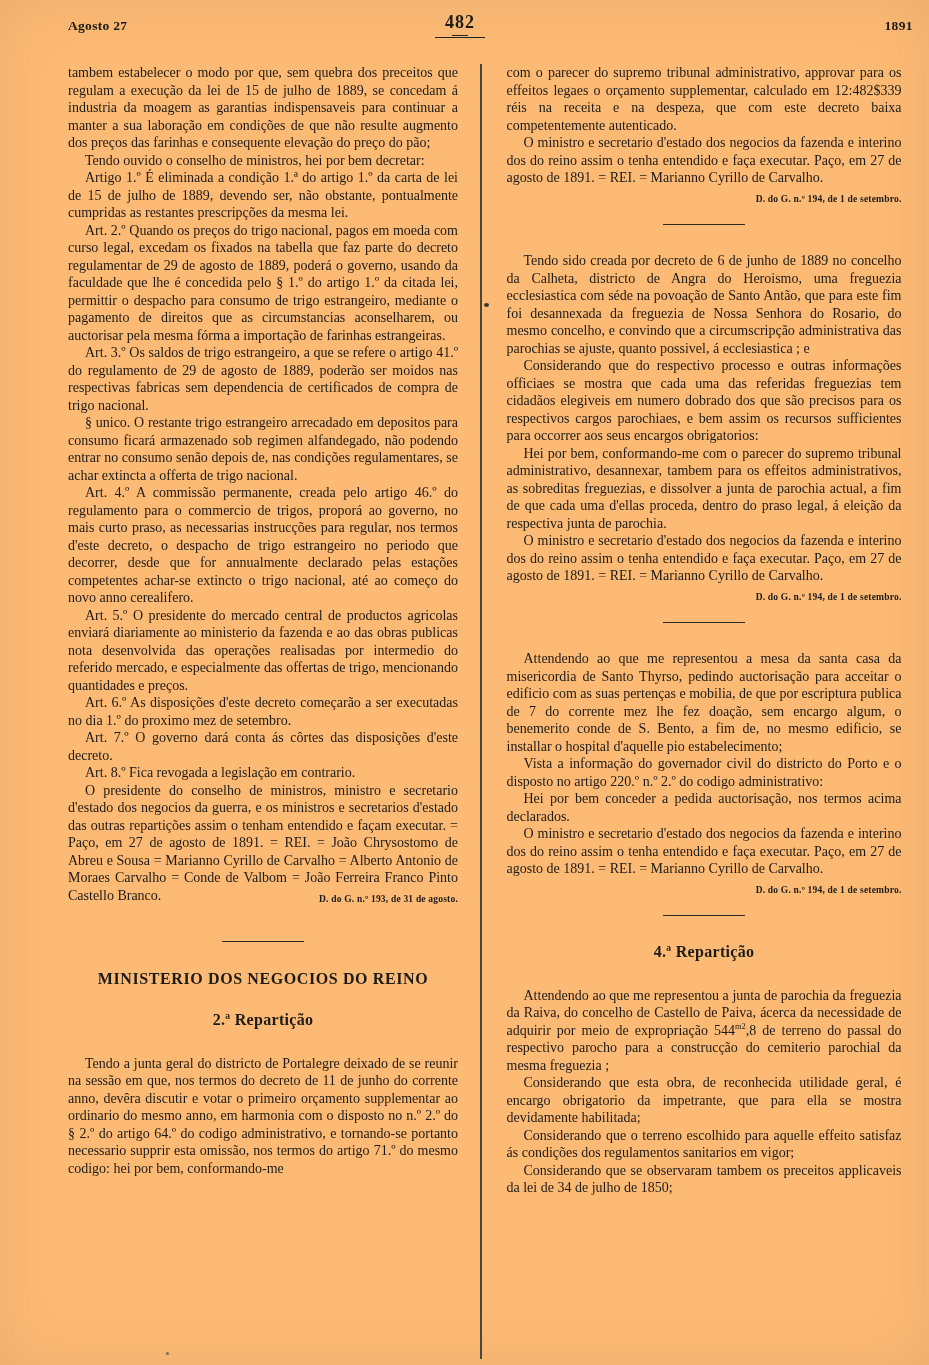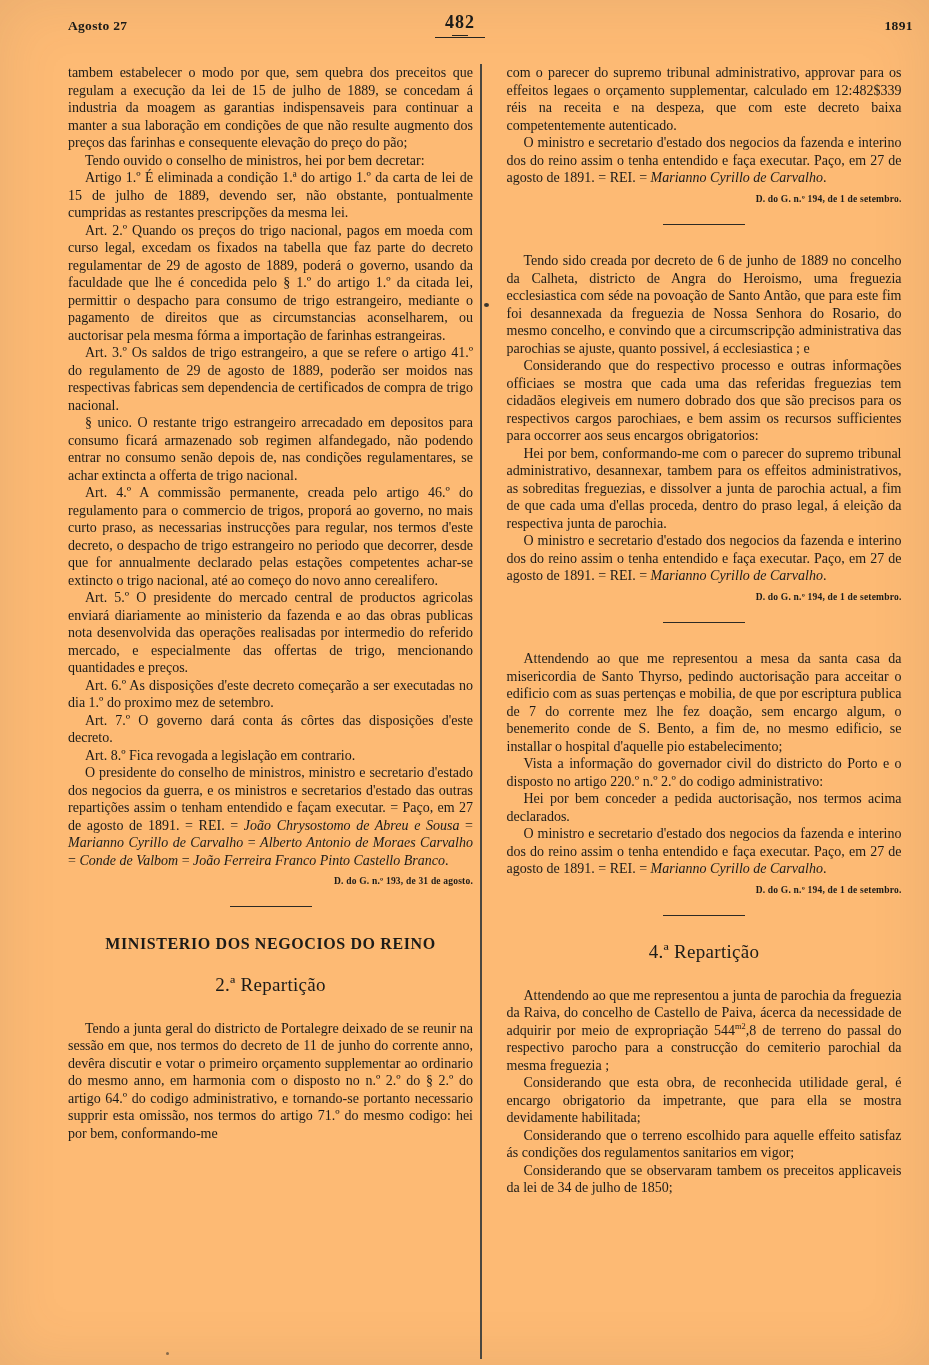--- a/index.html
+++ b/index.html
@@ -52,7 +52,7 @@
     line-height:17.5px;
     text-align:justify;
   }
-  .col-left{width:412px;padding-right:7px;box-sizing:border-box;}
+  .col-left{width:412px;padding-right:22px;box-sizing:border-box;}
   .col-divider{
     width:1.5px;
     background:#4a473f;

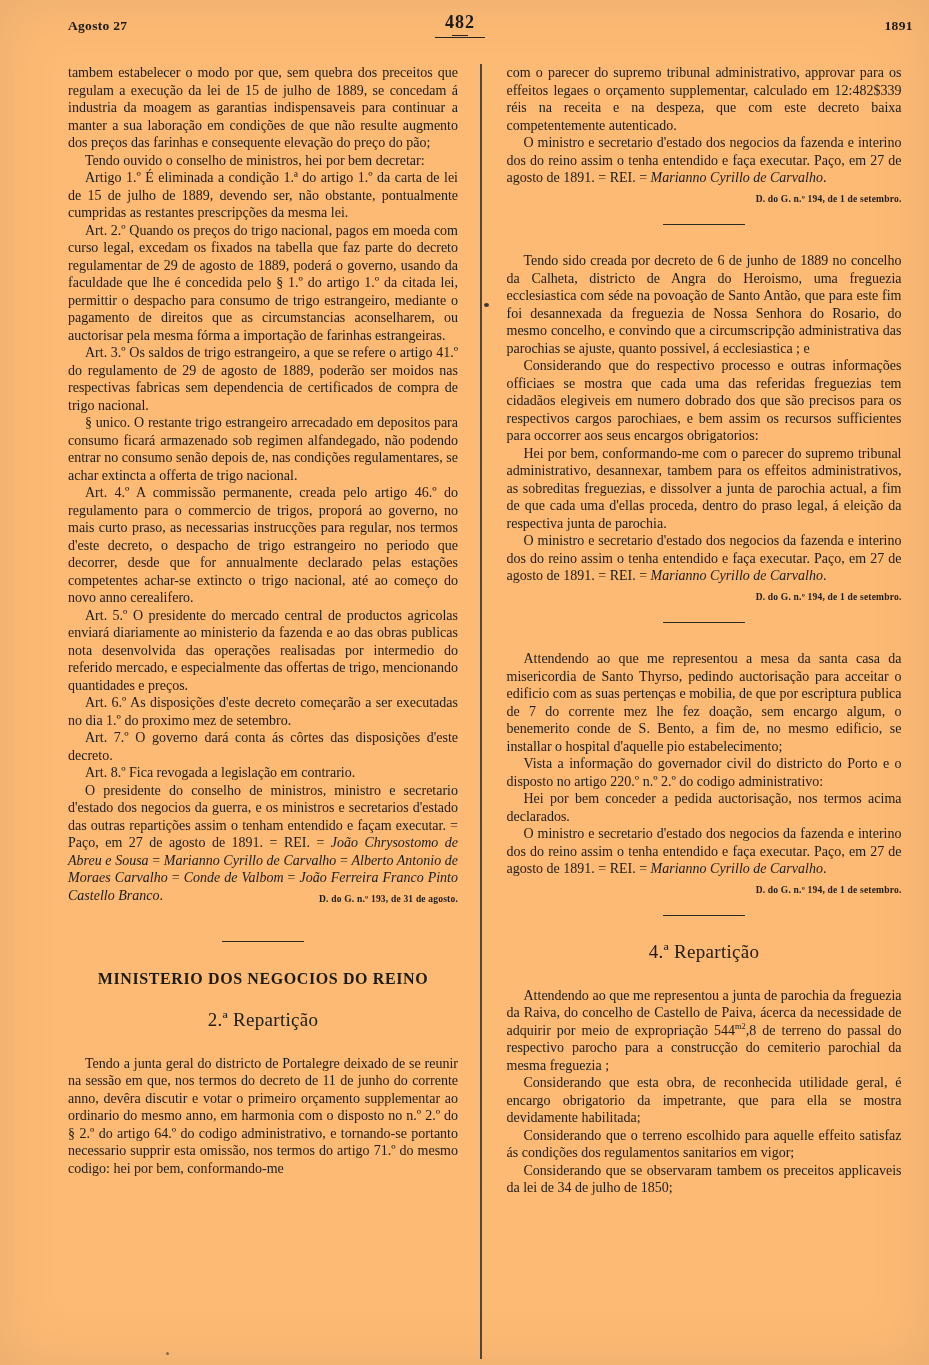--- a/index.html
+++ b/index.html
@@ -61,7 +61,7 @@
   .col-right{width:420px;padding-left:25px;box-sizing:border-box;flex:0 0 auto;}
   .para{margin:0;text-indent:17px;}
   .para.noindent{text-indent:0;}
-  .it{font-style:italic;}
+  .it{}
   .sup{vertical-align:super;font-size:60%;line-height:0;}
   .citation{
     float:right;

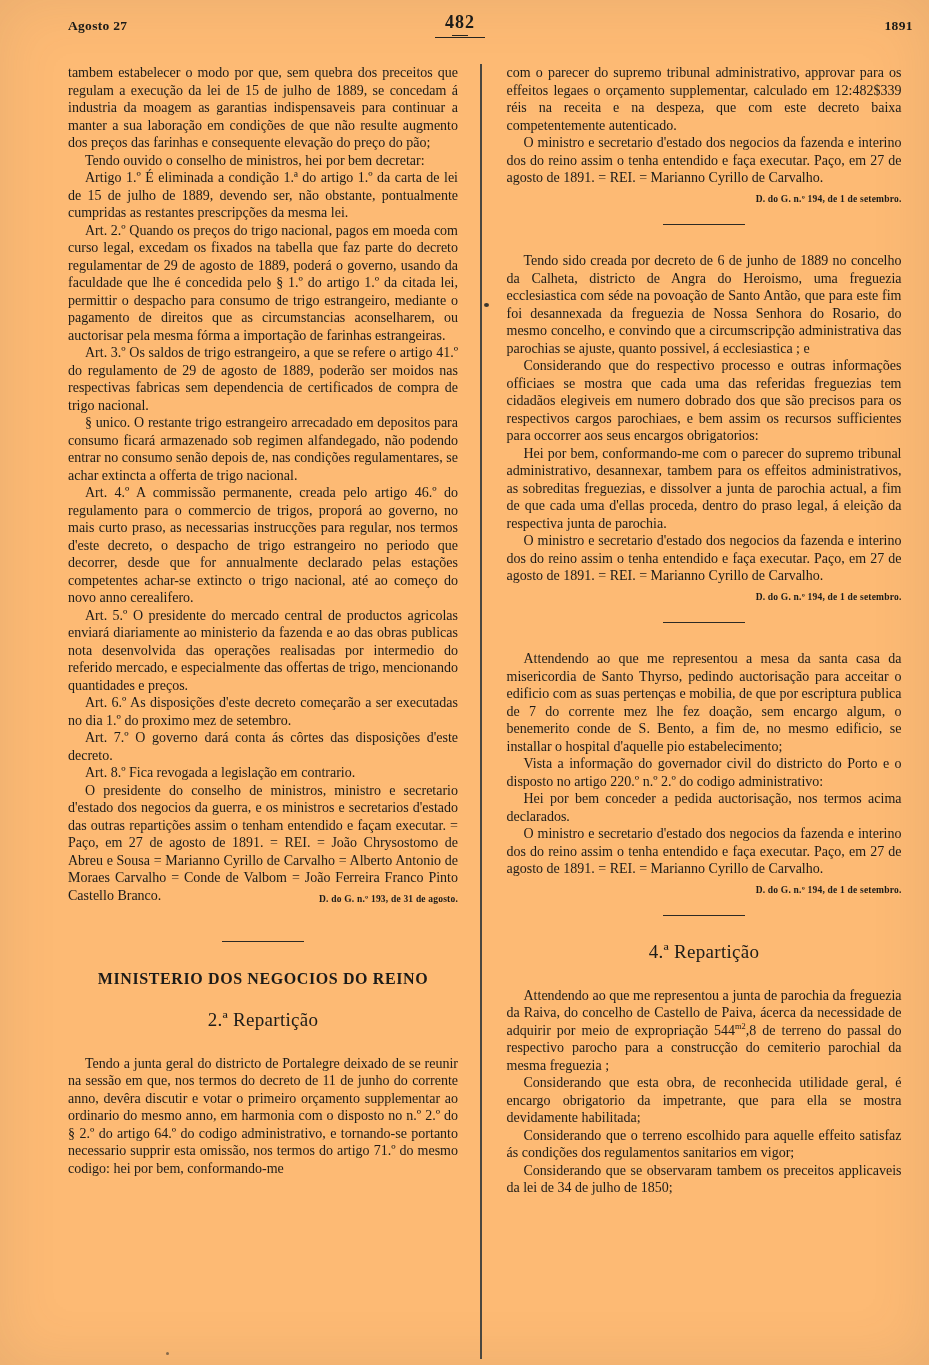--- a/index.html
+++ b/index.html
@@ -87,8 +87,8 @@
   .subheading{
     margin:0 0 26px;
     text-align:center;
-    font-size:19px;
-    font-weight:400;
+    font-size:16px;
+    font-weight:700;
     letter-spacing:0.3px;
     text-indent:0;
   }

